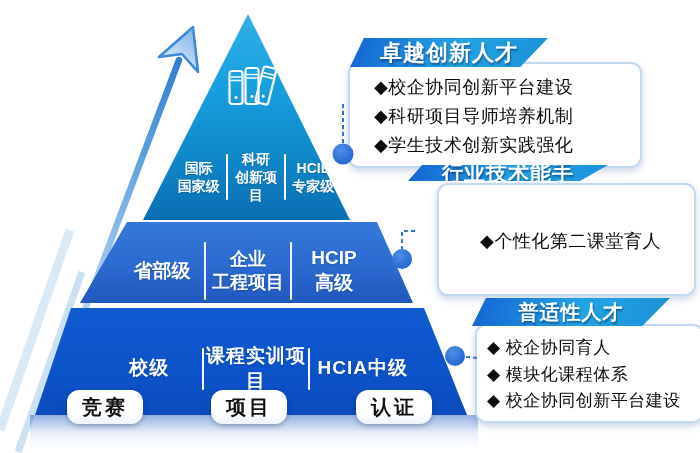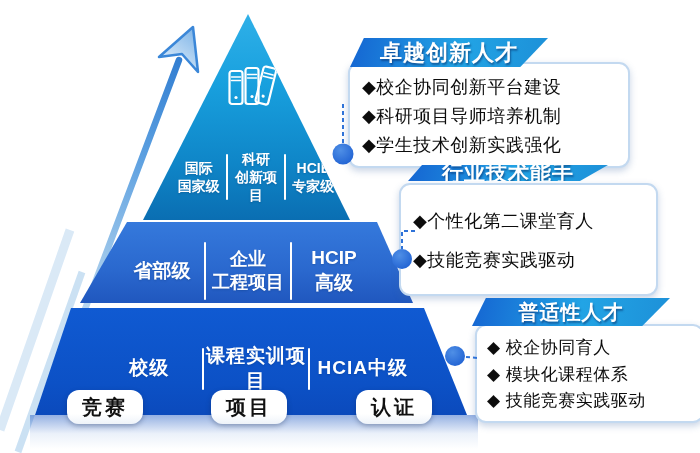--- a/index.html
+++ b/index.html
@@ -68,7 +68,7 @@
   .panel .item{letter-spacing:.5px;white-space:nowrap;}
 
   .banner1{left:350px;top:38px;width:198px;height:29px;font-size:22px;}
-  .panel1{left:348px;top:62px;width:262px;height:92px;padding:6px 4px 4px 12px;font-size:18px;}
+  .panel1{left:348px;top:62px;width:262px;height:92px;padding:6px 4px 4px 24px;font-size:18px;}
 
   .banner2{left:408px;top:165px;width:200px;height:16px;font-size:21px;}
   .panel2{left:399px;top:183px;width:239px;height:95px;padding:8px 4px 6px 12px;font-size:18px;}

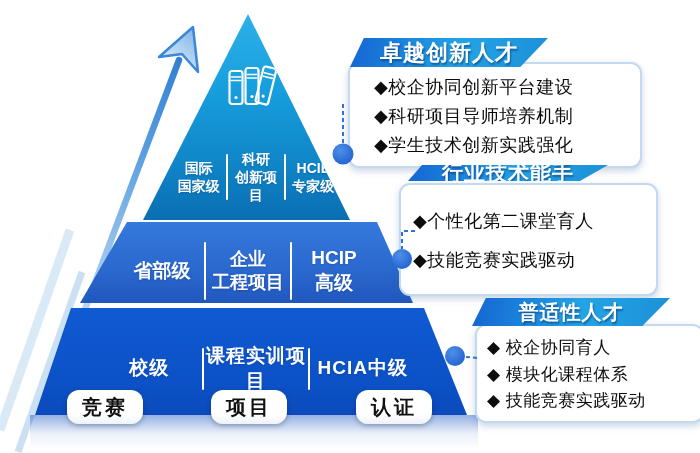--- a/index.html
+++ b/index.html
@@ -71,7 +71,7 @@
   .panel1{left:348px;top:62px;width:262px;height:92px;padding:6px 4px 4px 24px;font-size:18px;}
 
   .banner2{left:408px;top:165px;width:200px;height:16px;font-size:21px;}
-  .panel2{left:399px;top:183px;width:239px;height:95px;padding:8px 4px 6px 12px;font-size:18px;}
+  .panel2{left:437px;top:183px;width:239px;height:95px;padding:8px 4px 6px 12px;font-size:18px;align-items:center;}
 
   .banner3{left:472px;top:298px;width:198px;height:28px;font-size:20px;}
   .panel3{left:475px;top:324px;width:213px;height:84px;padding:6px 2px 5px 10px;font-size:17px;}

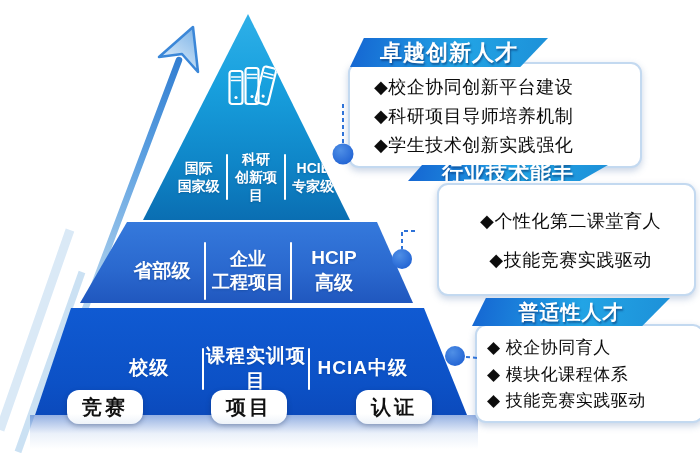--- a/index.html
+++ b/index.html
@@ -187,7 +187,6 @@
     <div class="banner banner2">行业技术能手</div>
     <div class="panel panel2">
       <div class="item">◆个性化第二课堂育人</div>
-      <div class="item">◆技能竞赛实践驱动</div>
     </div>
   </div>
 

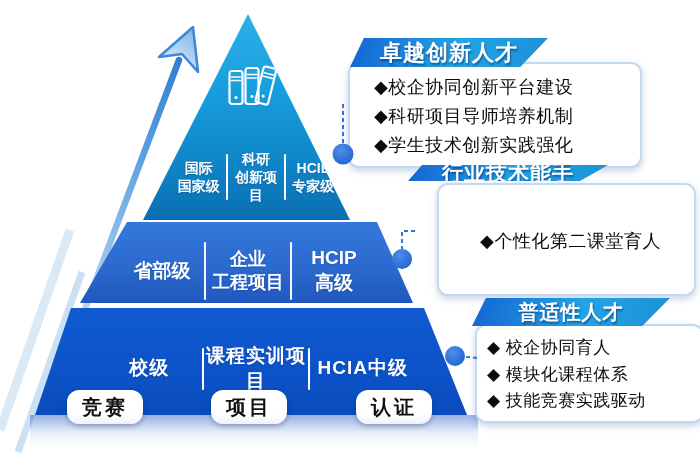--- a/index.html
+++ b/index.html
@@ -195,7 +195,7 @@
     <div class="panel panel3">
       <div class="item">◆ 校企协同育人</div>
       <div class="item">◆ 模块化课程体系</div>
-      <div class="item">◆ 技能竞赛实践驱动</div>
+      <div class="item">◆ 校企协同创新平台建设</div>
     </div>
   </div>
 

